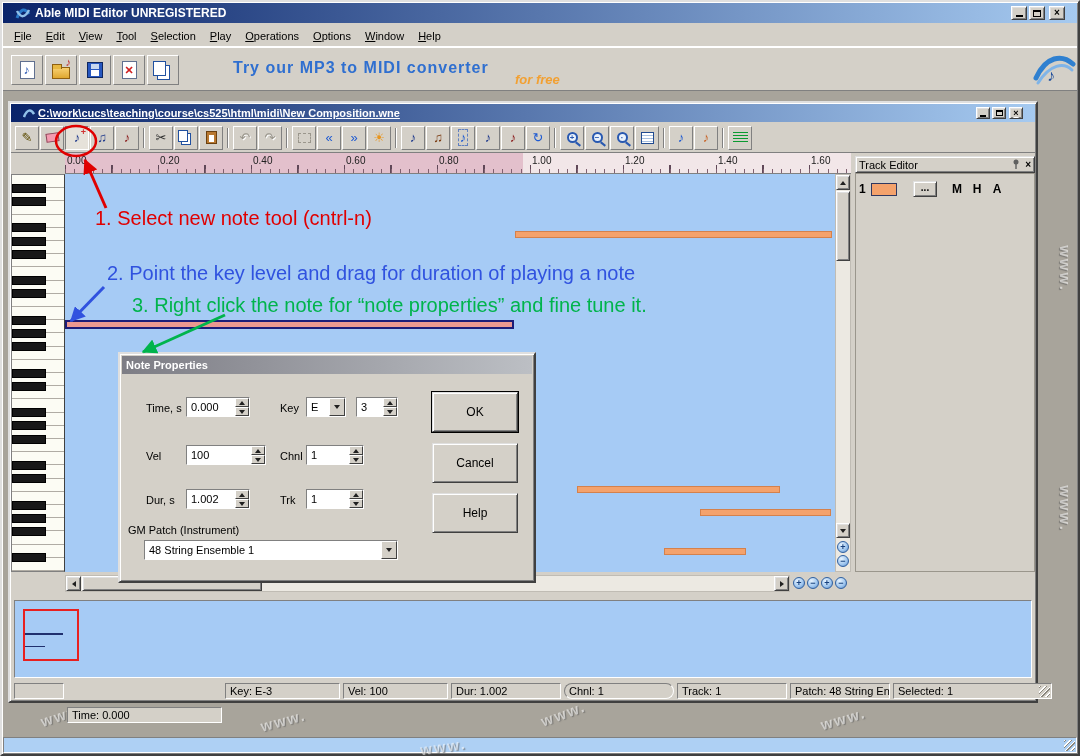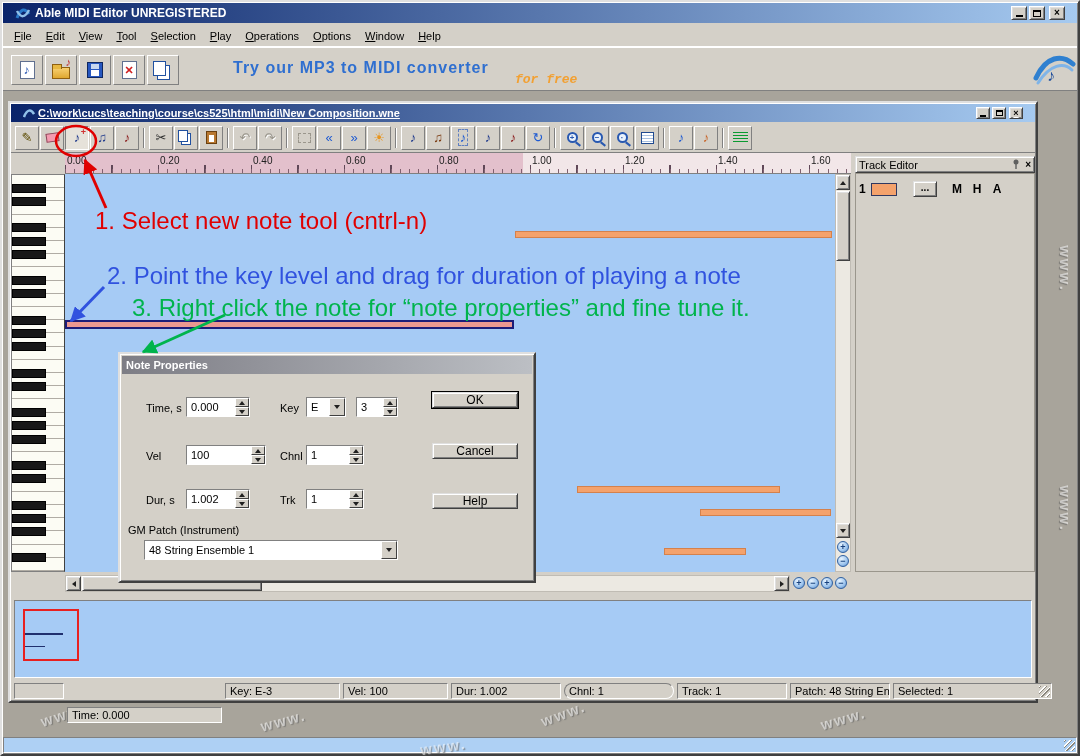--- a/index.html
+++ b/index.html
@@ -161,7 +161,7 @@
         <span class="mi mi-copy"></span>
       </button></span>
   <span class="banner" style="top:11px;">Try our MP3 to MIDI converter</span>
-  <span class="banner2" style="top:24px;font-family:Liberation Mono, monospace;">for free</span>
+  <span class="banner2" style="top:24px;">for free</span>
   <svg class="abs" style="left:1029px;top:2px;" width="44" height="40">
     <path d="M4 28 C14 6,30 4,41 14" stroke="#2f80d0" stroke-width="5" fill="none" stroke-linecap="round"></path>
     <path d="M6 33 C18 14,32 12,40 20" stroke="#7fb4e8" stroke-width="3" fill="none" stroke-linecap="round"></path>

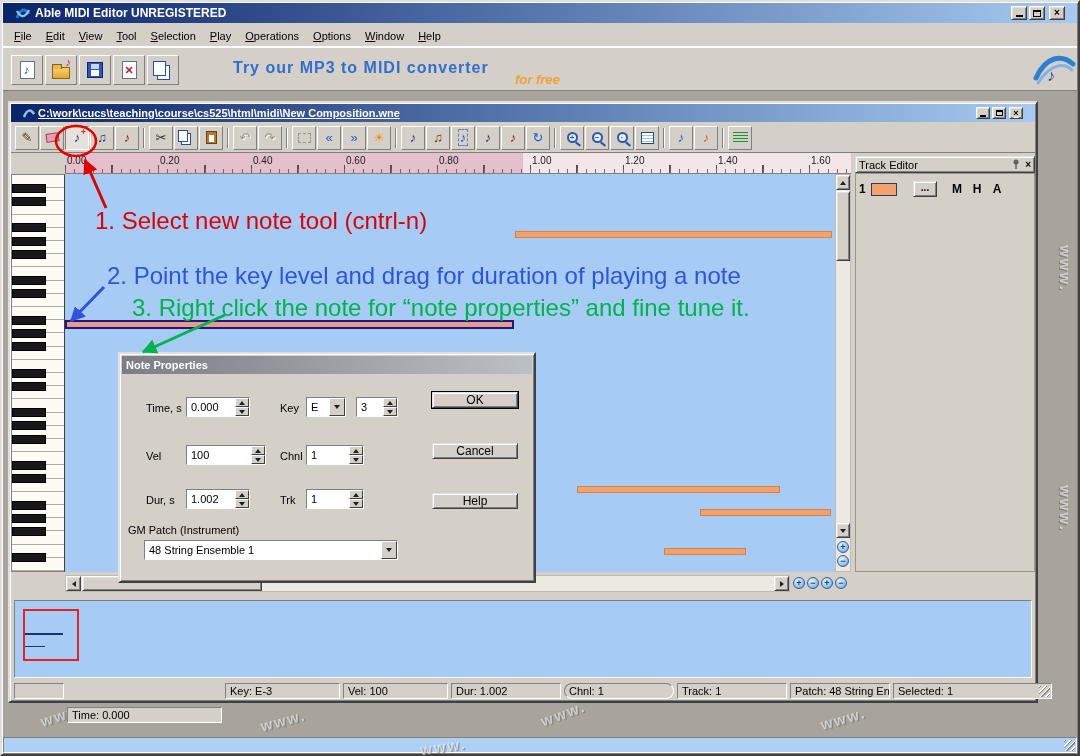--- a/index.html
+++ b/index.html
@@ -69,7 +69,7 @@
   .canvas{background:#a6cbf5;overflow:hidden;z-index:10;}
   .note{position:absolute;height:7px;background:#f4a26c;border:1px solid #d4814c;}
   .selnote{height:9px;background:#eb9890;border:2px solid #1c1c78;}
-  .ann{position:absolute;font-size:24px;white-space:nowrap;z-index:20;}
+  .ann{position:absolute;font-size:20px;white-space:nowrap;z-index:20;}
   .ann-red{color:#e00000;}
   .ann-blue{color:#3052df;}
   .ann-green{color:#00b44c;}

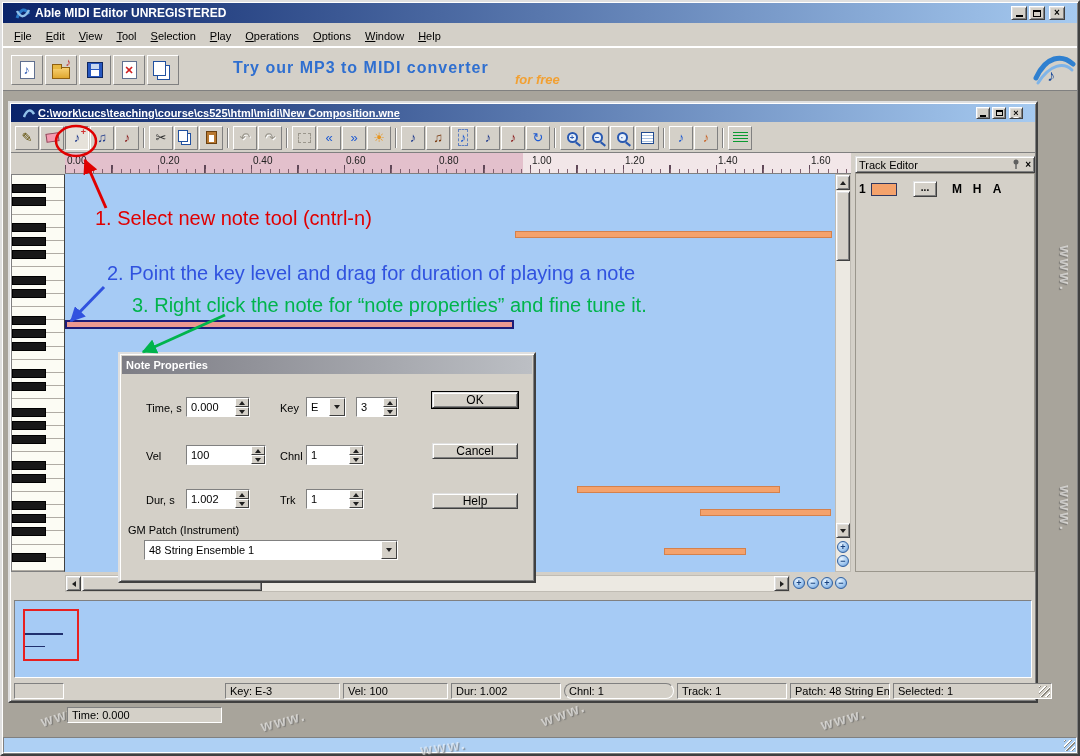--- a/index.html
+++ b/index.html
@@ -107,7 +107,7 @@
   .spin{width:14px;display:flex;flex-direction:column;}
   .sbtn{flex:1;background:#d4d0c8;border:1px solid;border-color:#fff #404040 #404040 #fff;display:flex;align-items:center;justify-content:center;}
   .drop{width:16px;background:#d4d0c8;border:1px solid;border-color:#fff #404040 #404040 #fff;display:flex;align-items:center;justify-content:center;}
-  .dbtn{position:absolute;width:86px;height:16px;background:#d4d0c8;border:1px solid;border-color:#dfdfdf #404040 #404040 #dfdfdf;box-shadow:inset 1px 1px 0 #fff,inset -1px -1px 0 #808080;font-size:12px;display:flex;align-items:center;justify-content:center;}
+  .dbtn{position:absolute;width:86px;height:40px;background:#d4d0c8;border:1px solid;border-color:#dfdfdf #404040 #404040 #dfdfdf;box-shadow:inset 1px 1px 0 #fff,inset -1px -1px 0 #808080;font-size:12px;display:flex;align-items:center;justify-content:center;}
   .dbtn.default{box-shadow:inset 1px 1px 0 #fff,inset -1px -1px 0 #808080,0 0 0 1px #000;}
   .overlay{pointer-events:none;z-index:60;}
 </style>

